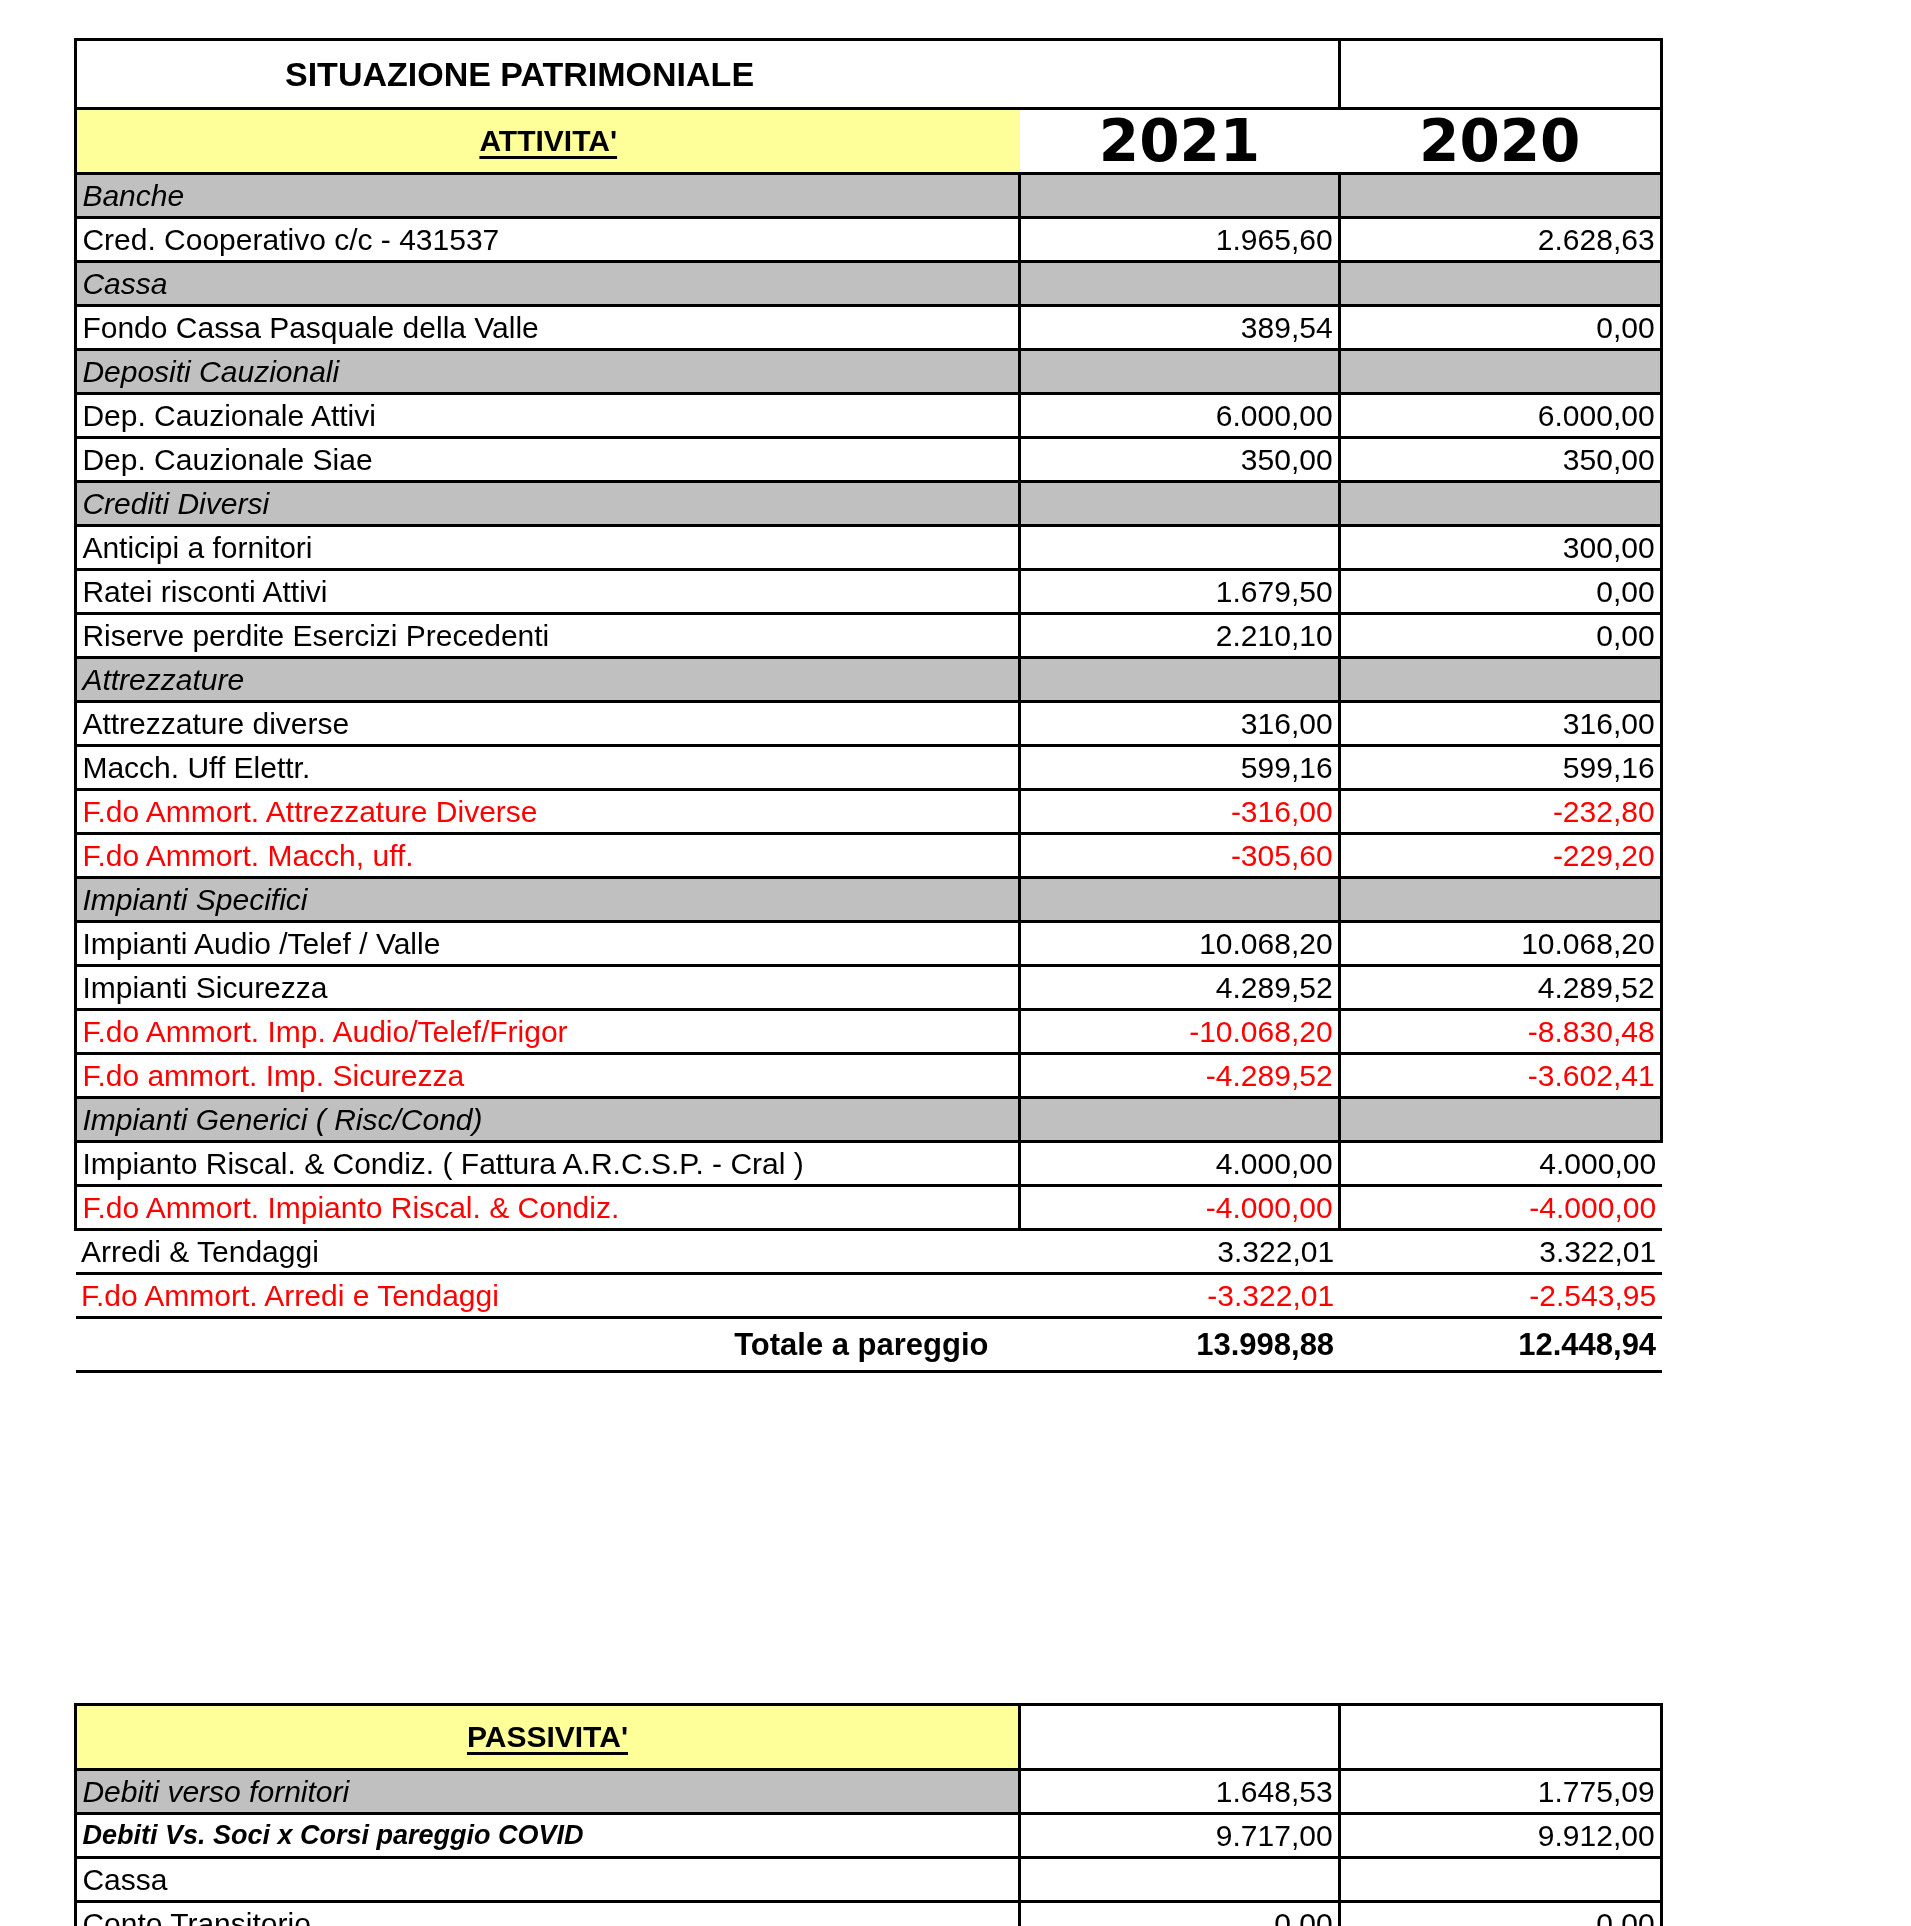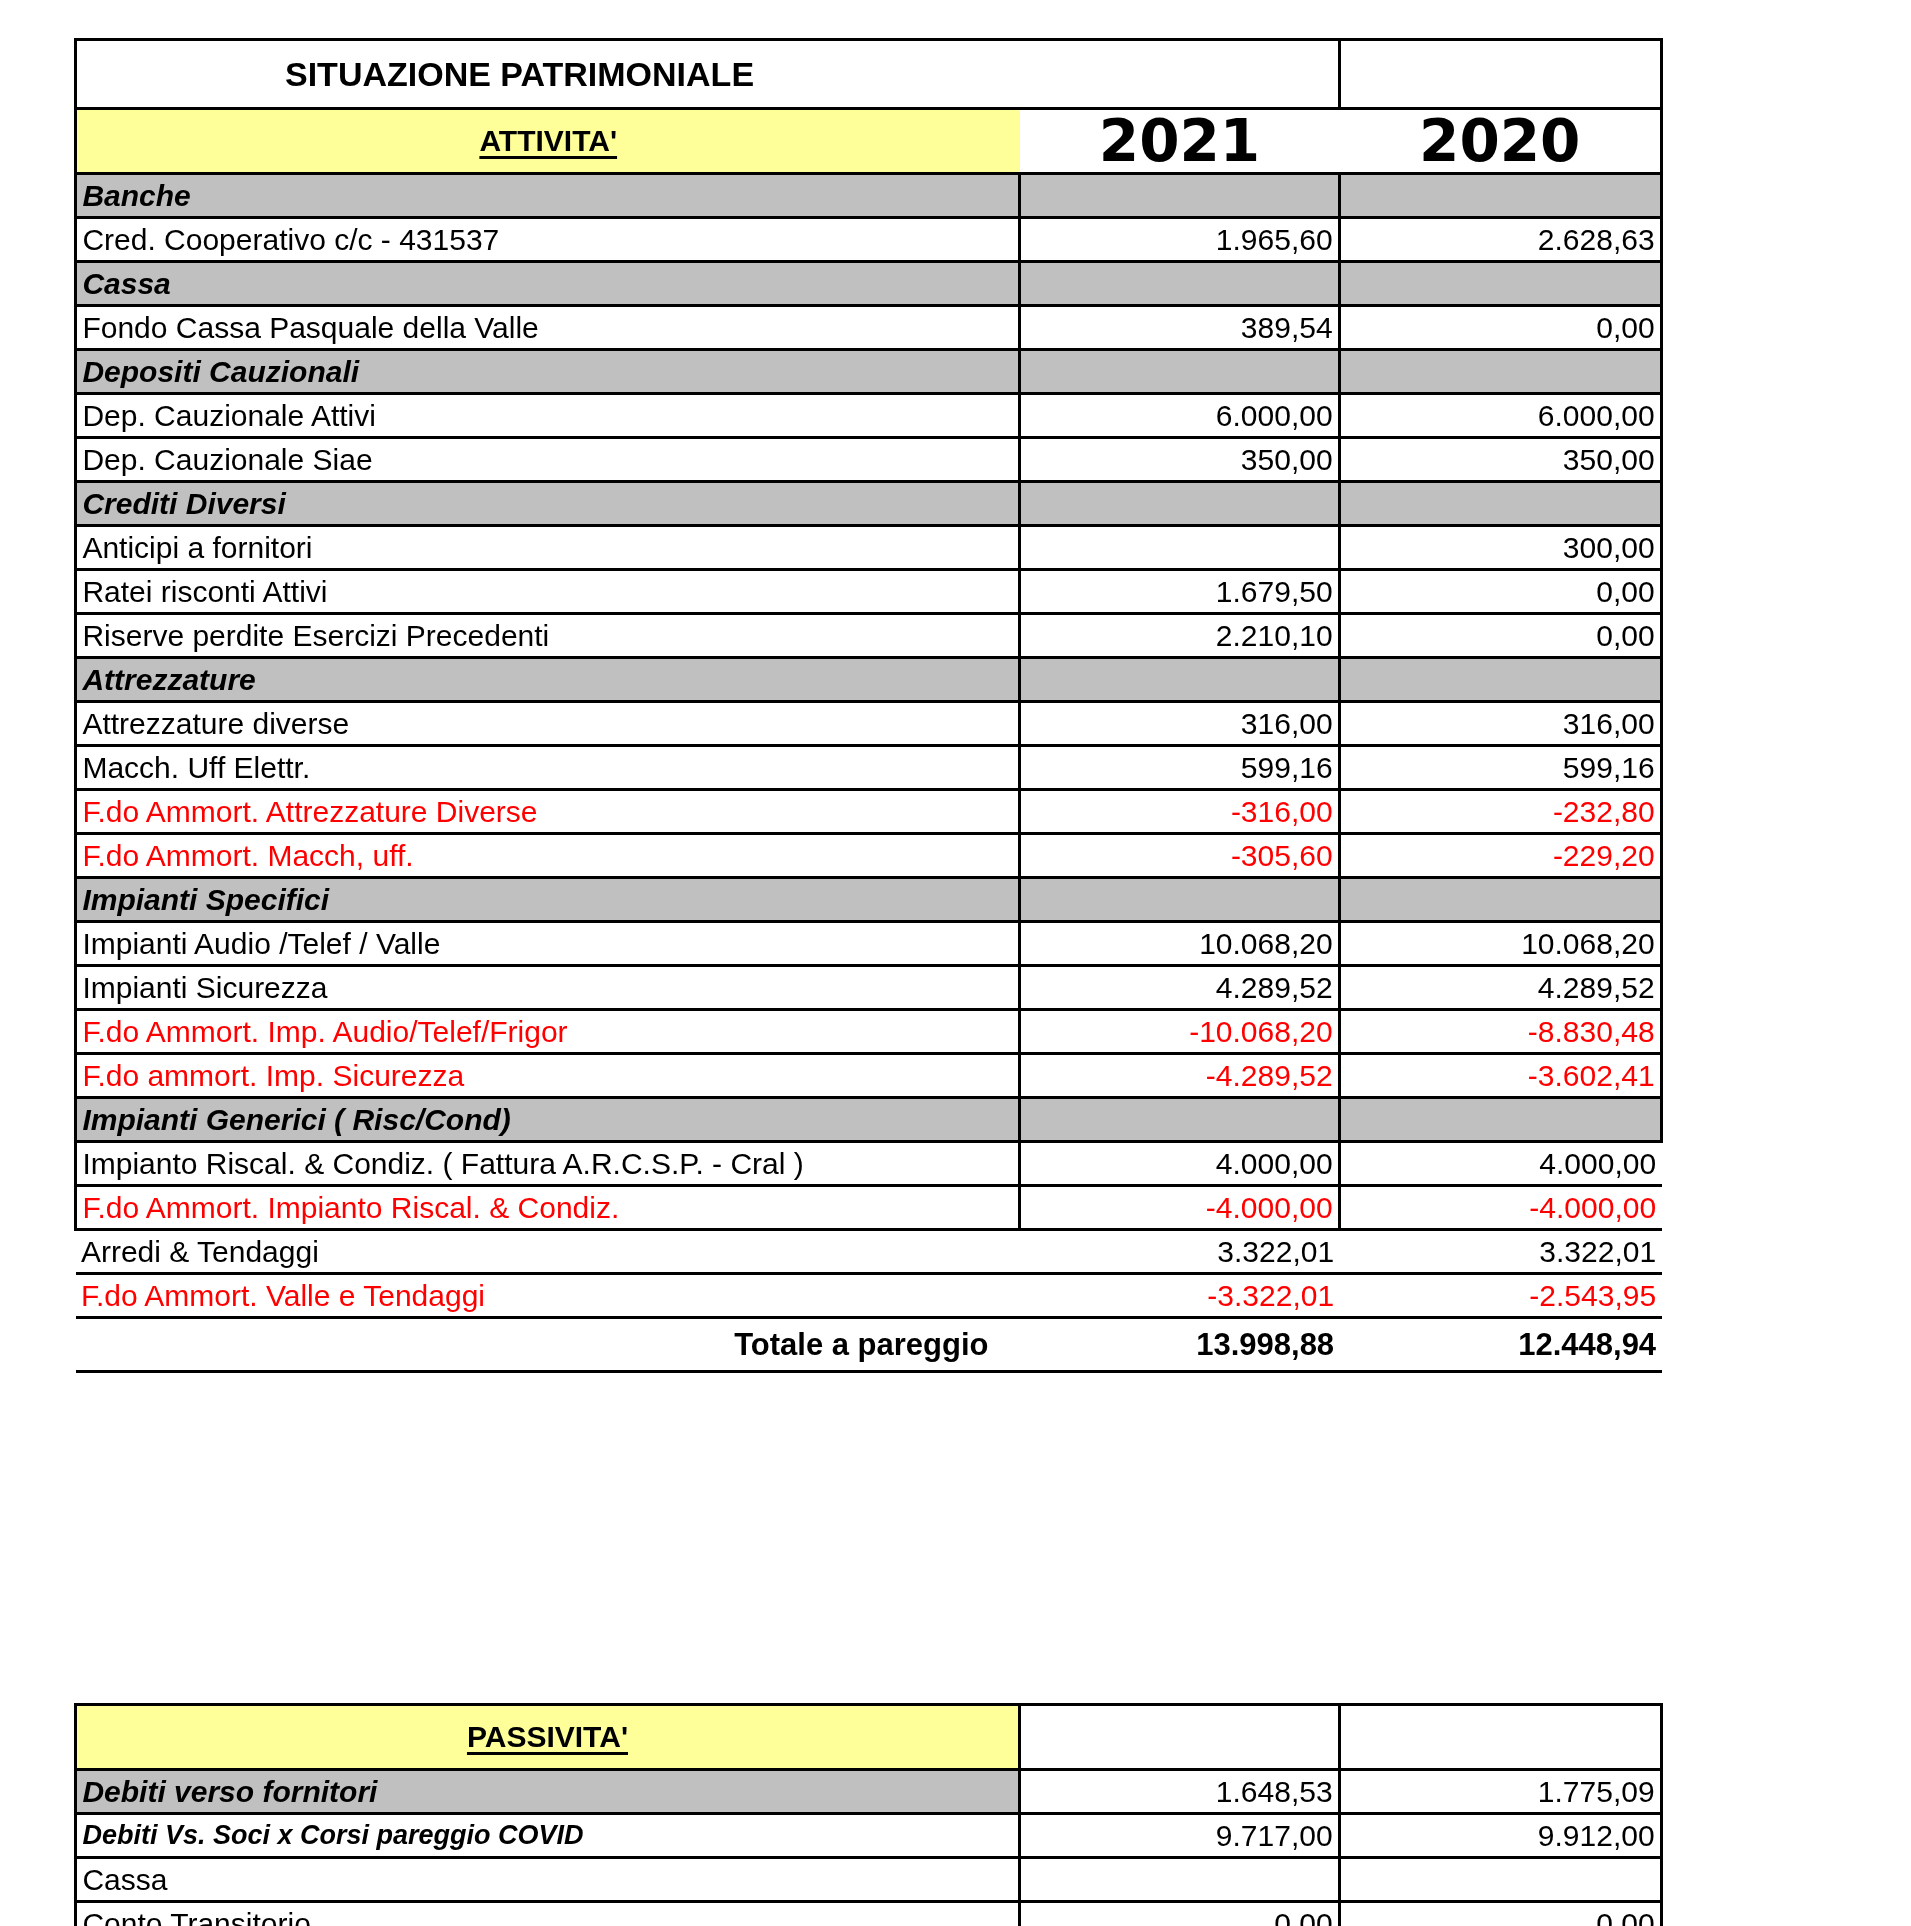--- a/index.html
+++ b/index.html
@@ -14,7 +14,7 @@
        overflow:hidden; box-sizing:border-box; vertical-align:middle; }
   td.num { text-align:right; }
   tr.cat td { background:#c0c0c0; }
-  tr.cat td.lbl { font-weight:bold; font-style:italic; }
+  tr.cat td.lbl { font-weight:normal; font-style:italic; }
   tr.neg td { color:#ff0000; }
   .title-row td { height:69px; }
   .title-cell { font-weight:bold; font-size:34px; padding-left:208px; }

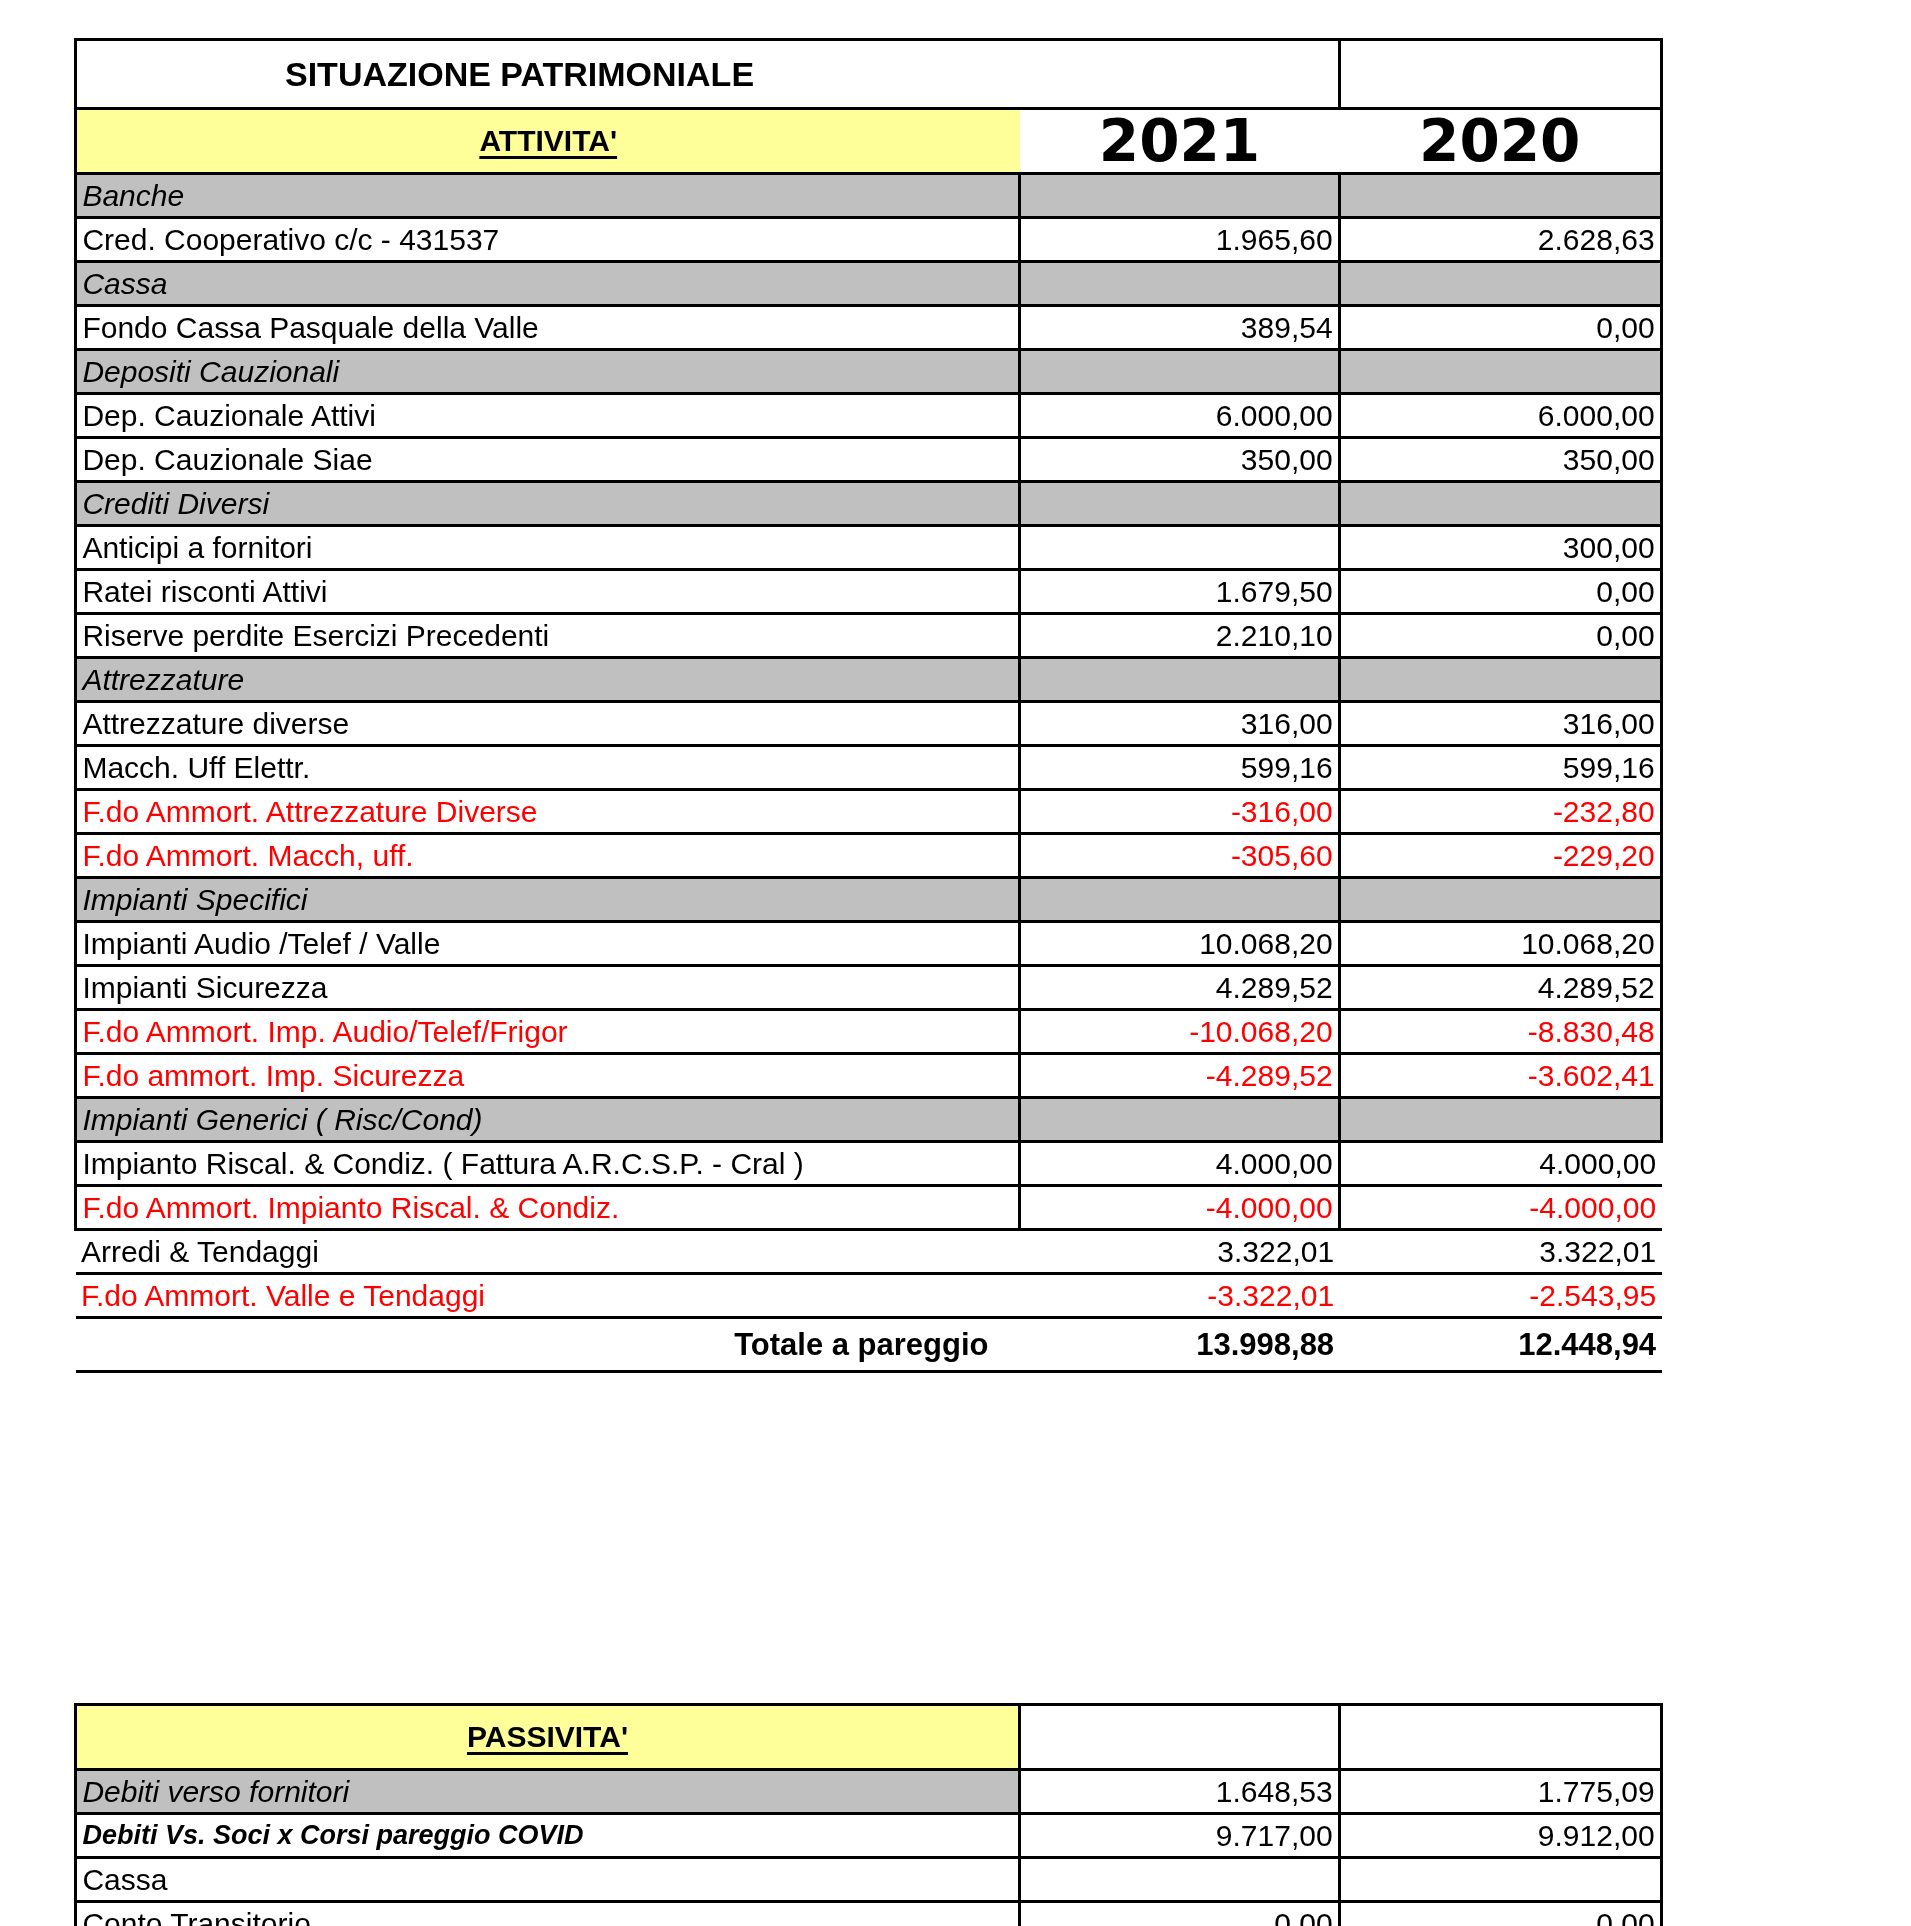--- a/index.html
+++ b/index.html
@@ -179,7 +179,7 @@
           <td class="num bb">3.322,01</td>
         </tr>
         <tr class="neg">
-          <td class="lbl bb">F.do Ammort. Valle e Tendaggi</td>
+          <td class="lbl bb">F.do Ammort. Arredi e Tendaggi</td>
           <td class="num bb">-3.322,01</td>
           <td class="num bb">-2.543,95</td>
         </tr>

